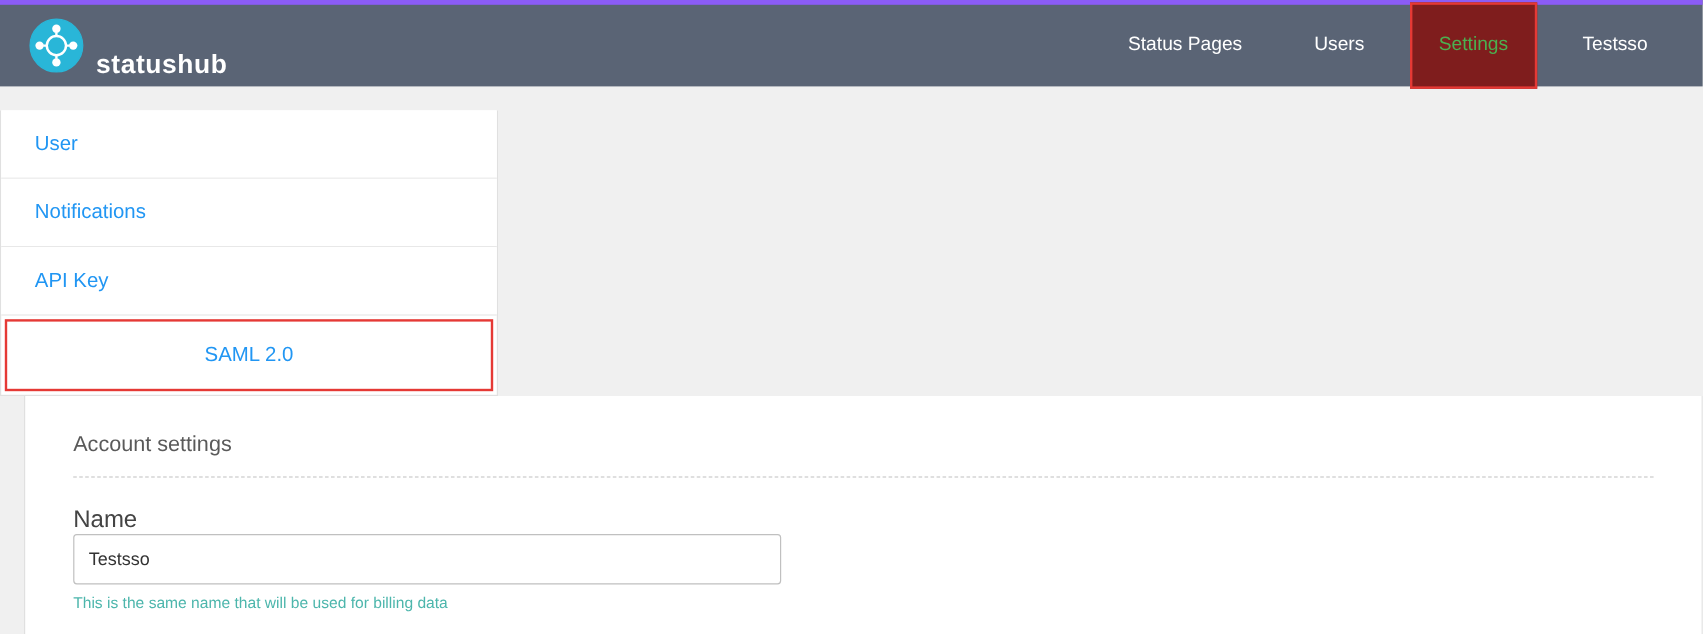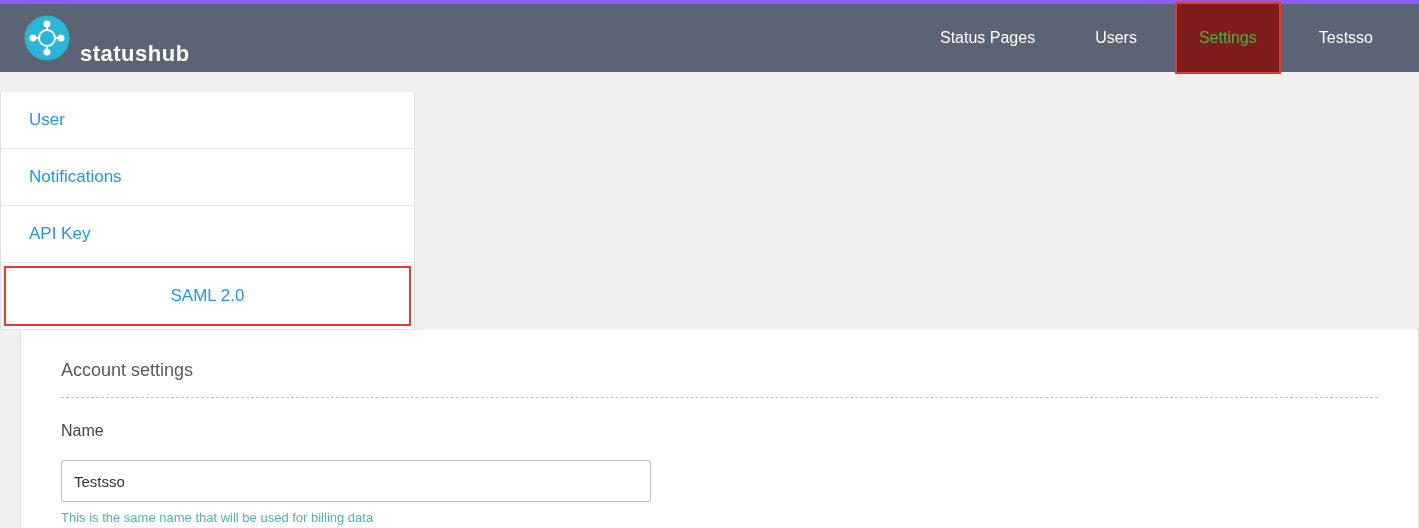--- a/index.html
+++ b/index.html
@@ -120,9 +120,9 @@
       margin-bottom: 24px;
     }
     .field-label {
-      font-size: 16px;
+      font-size: 20px;
       color: #444;
-      margin-bottom: 20px;
+      margin-bottom: 0;
       font-weight: 500;
     }
     .text-input {

